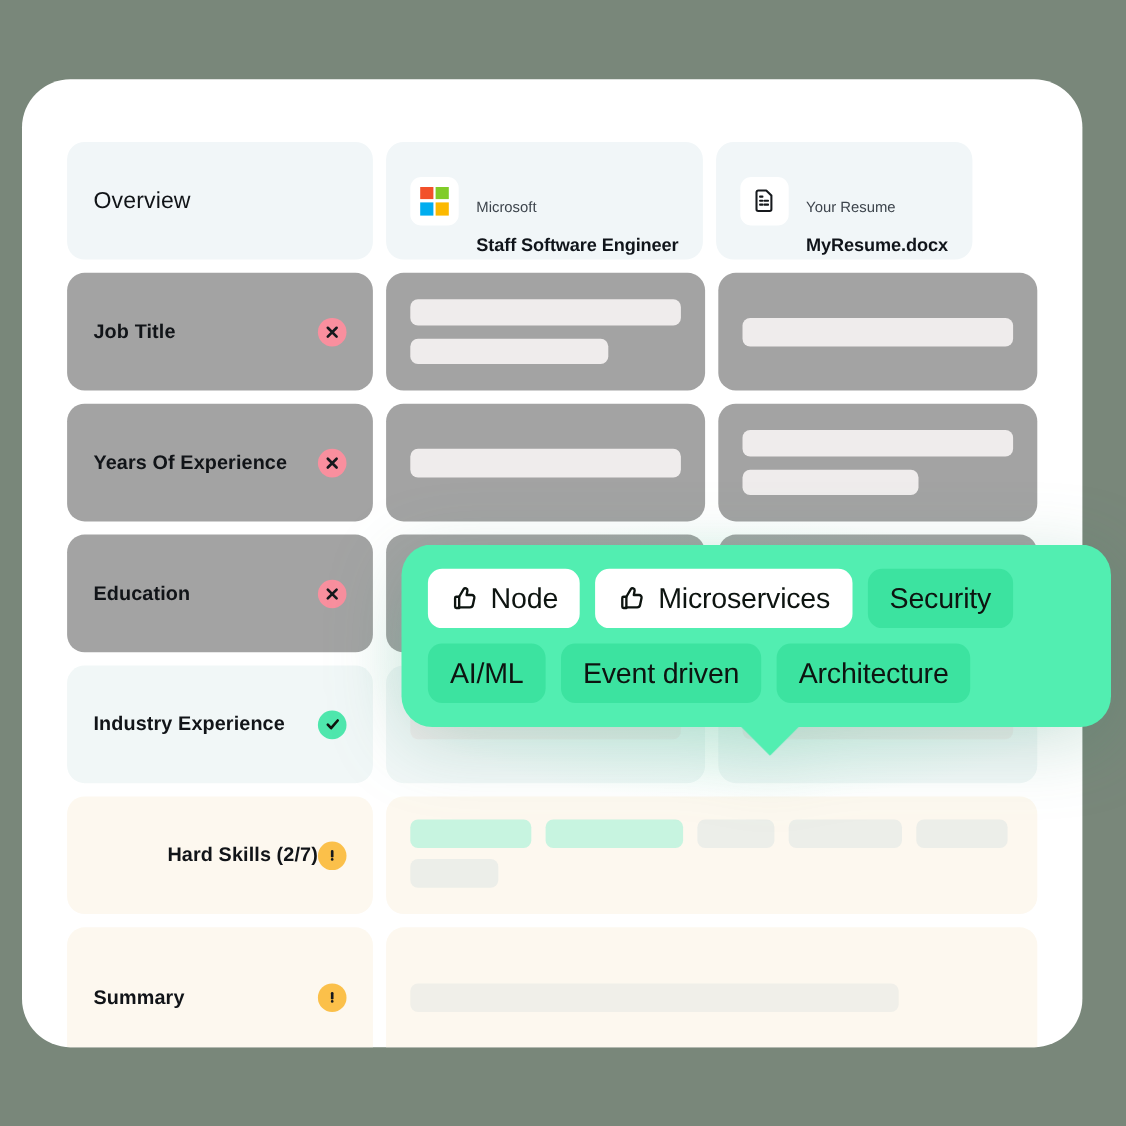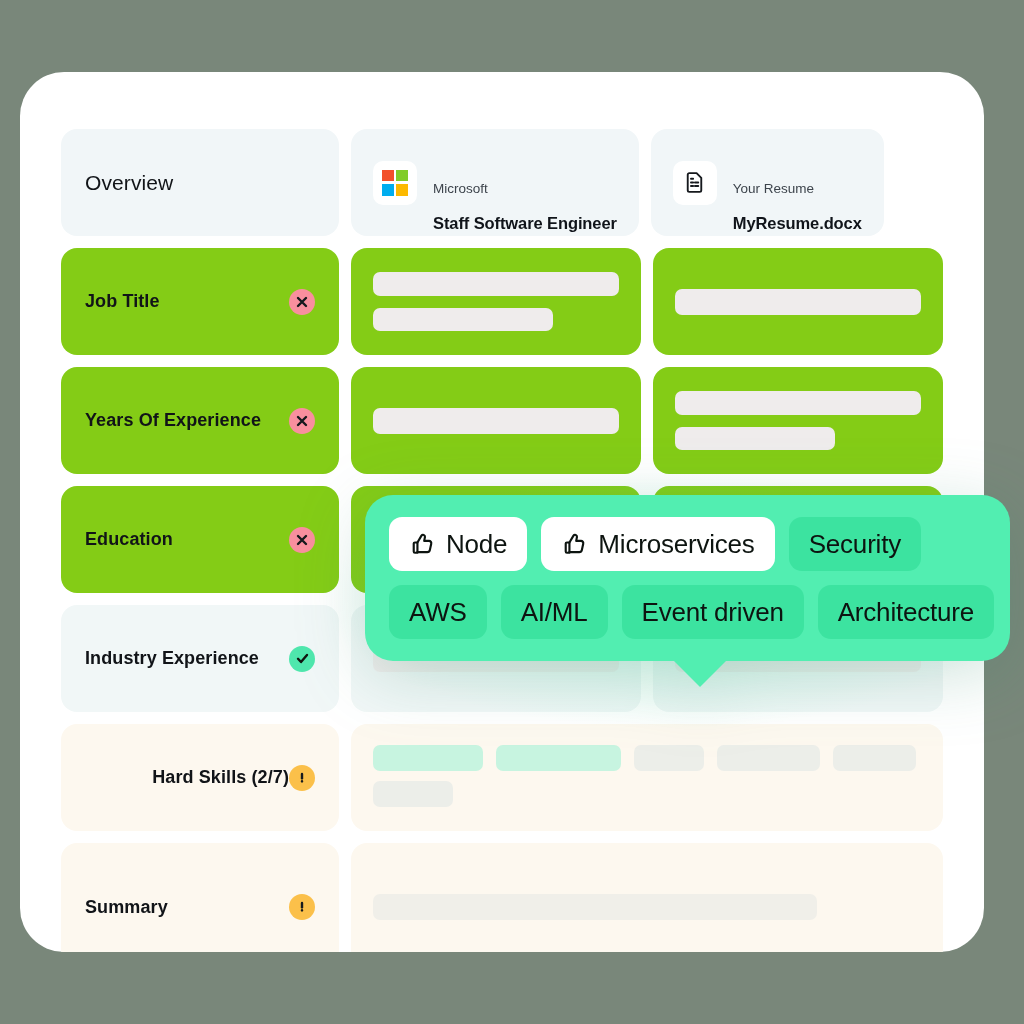--- a/index.html
+++ b/index.html
@@ -77,7 +77,7 @@
 
   
   .tint-neutral { background: #f1f6f8; }
-  .tint-red     { background: #84cc16; }
+  .tint-red     { background: #a3a3a3; }
   .tint-teal    { background: #f1f7f7; }
   .tint-cream   { background: #fdf8ef; }
 

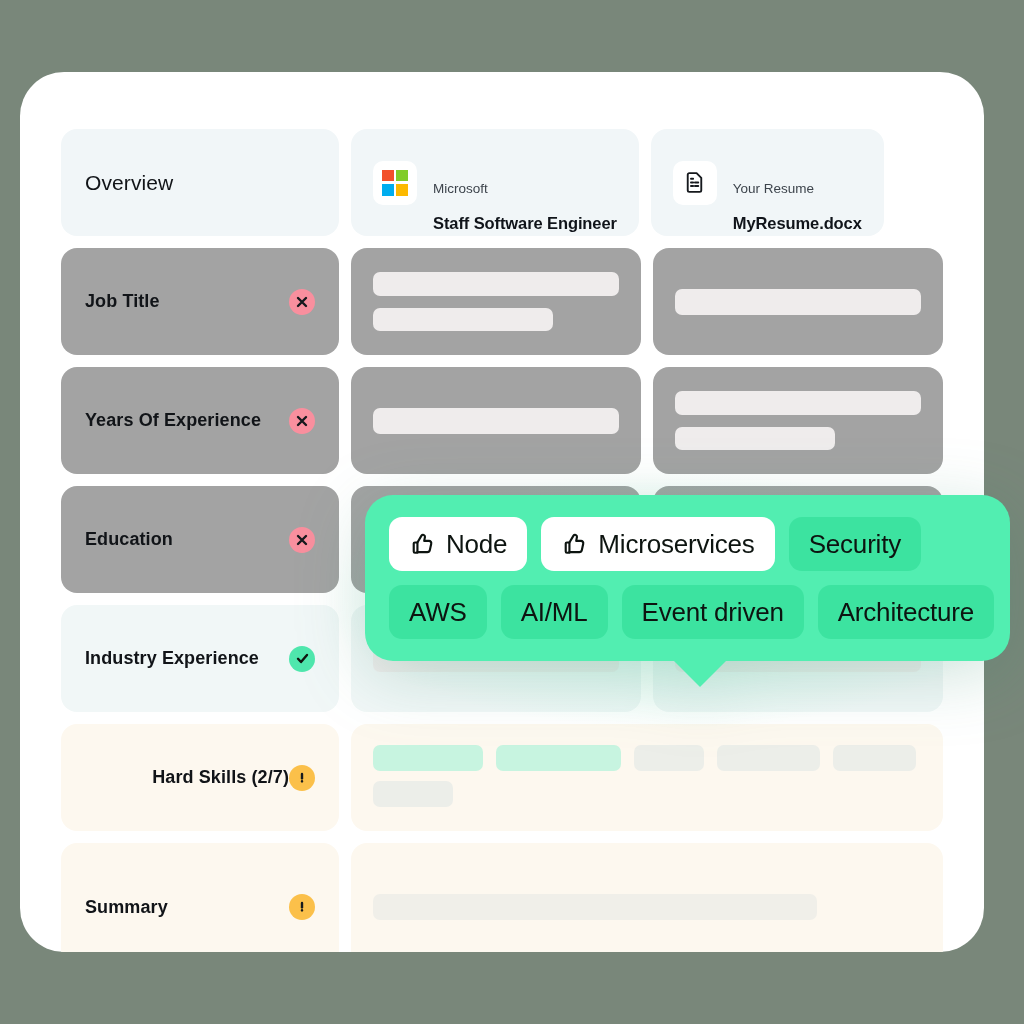--- a/index.html
+++ b/index.html
@@ -426,9 +426,6 @@
 
     <div class="tip-line">
       <div class="tag plain">
-        <span>AWS</span>
-      </div>
-      <div class="tag plain">
         <span>AI/ML</span>
       </div>
       <div class="tag plain">

